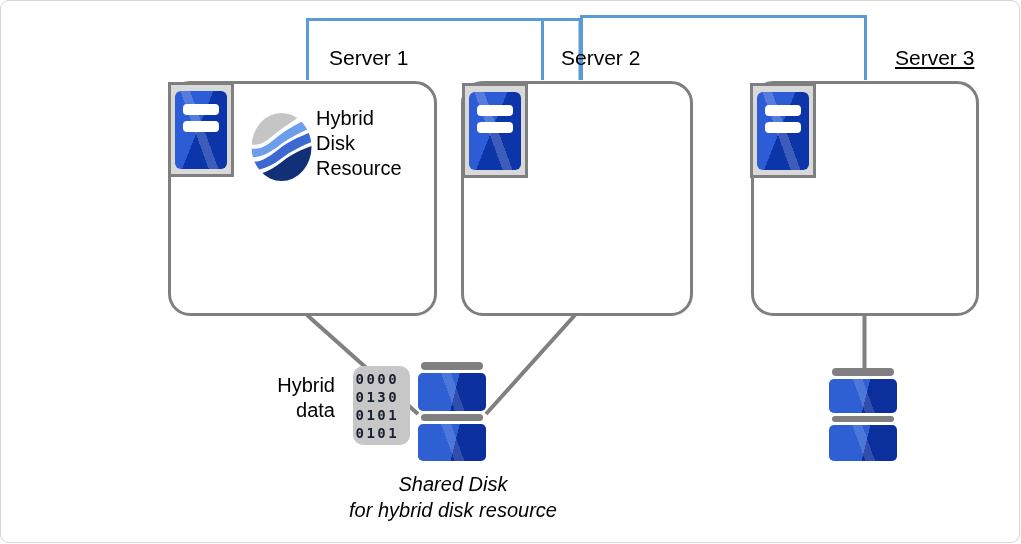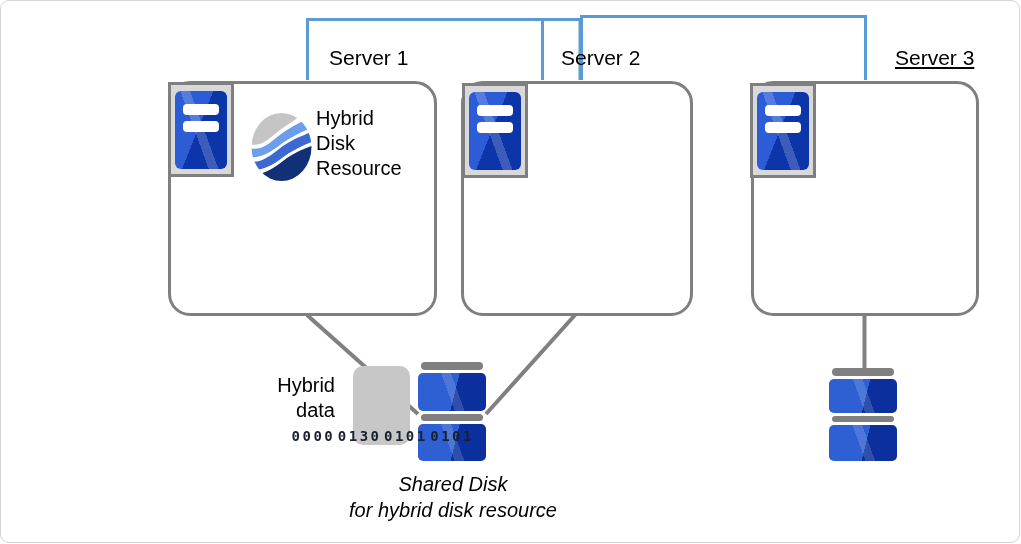--- a/index.html
+++ b/index.html
@@ -52,7 +52,7 @@
   .binary{
     position:absolute; left:352px; top:365px; width:57px; height:79px;
     background:#c7c7c7; border-radius:10px; z-index:3;
-    display:flex; flex-direction:row; justify-content:center; align-items:flex-end;
+    display:flex; flex-direction:column; justify-content:center; align-items:flex-start;
   }
   .binary .row{
     font-family:"DejaVu Sans Mono", monospace; font-weight:bold;

